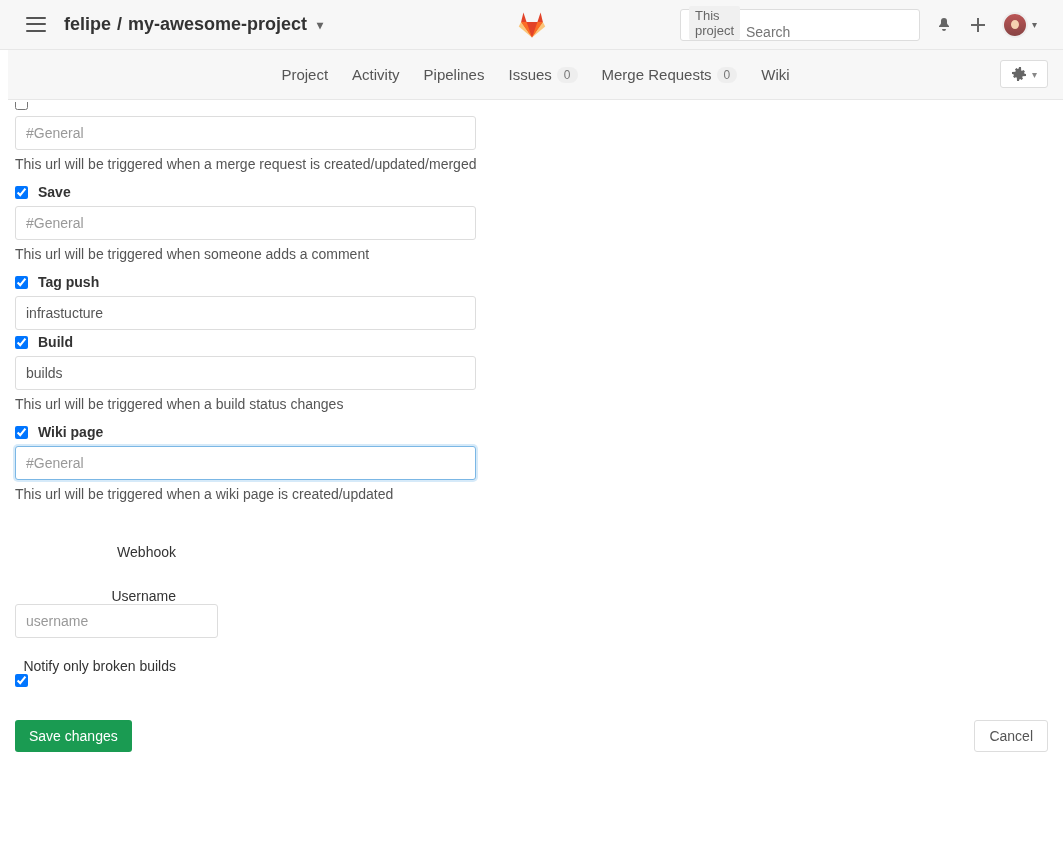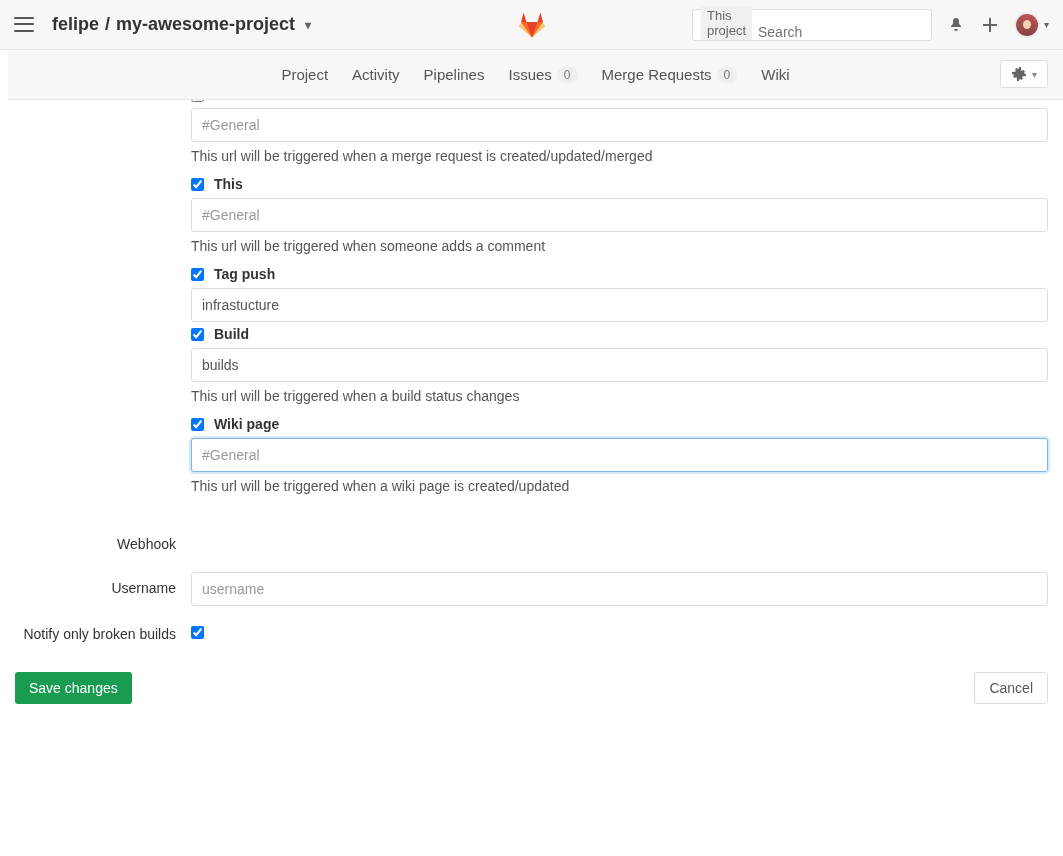--- a/index.html
+++ b/index.html
@@ -16,7 +16,7 @@
     border-bottom: 1px solid #e7e7e7;
     display: flex;
     align-items: center;
-    padding: 0 14px;
+    padding: 0 26px;
     position: relative;
   }
   .hamburger {

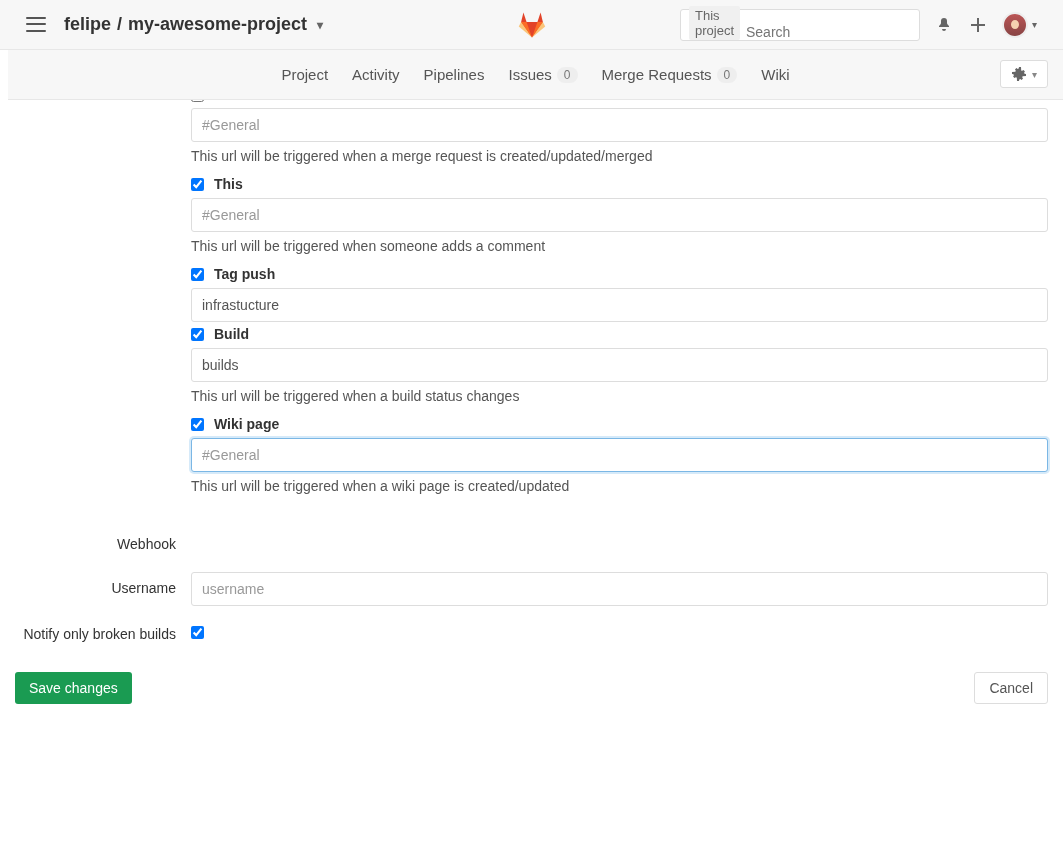--- a/index.html
+++ b/index.html
@@ -120,6 +120,7 @@
     display:flex;
     margin-top: 20px;
     align-items: flex-start;
+    flex-direction: column;
   }
   .form-label-col {
     width: 176px;

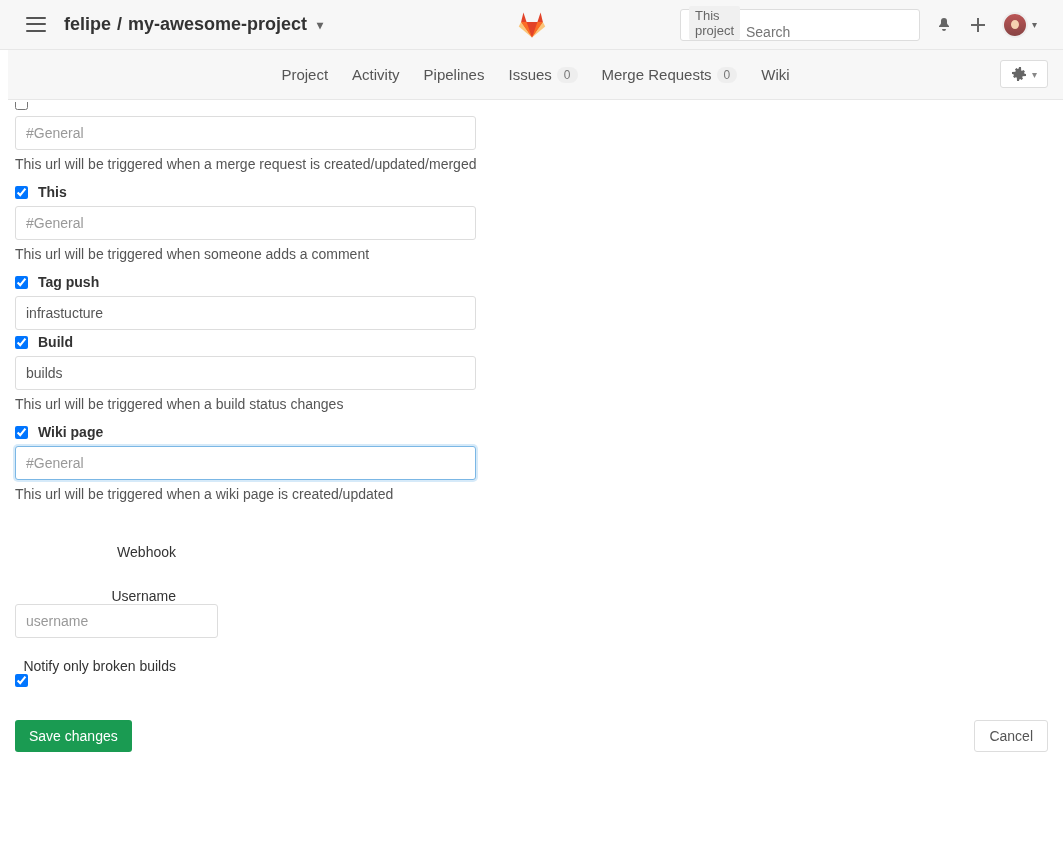--- a/index.html
+++ b/index.html
@@ -285,7 +285,7 @@
       <div class="field-block">
         <div class="check-line">
           <input type="checkbox" checked="" style="">
-          <span class="field-title">This</span>
+          <span class="field-title">Save</span>
         </div>
         <input class="text-input" type="text" placeholder="#General" style="">
         <div class="helper">This url will be triggered when someone adds a comment</div>

